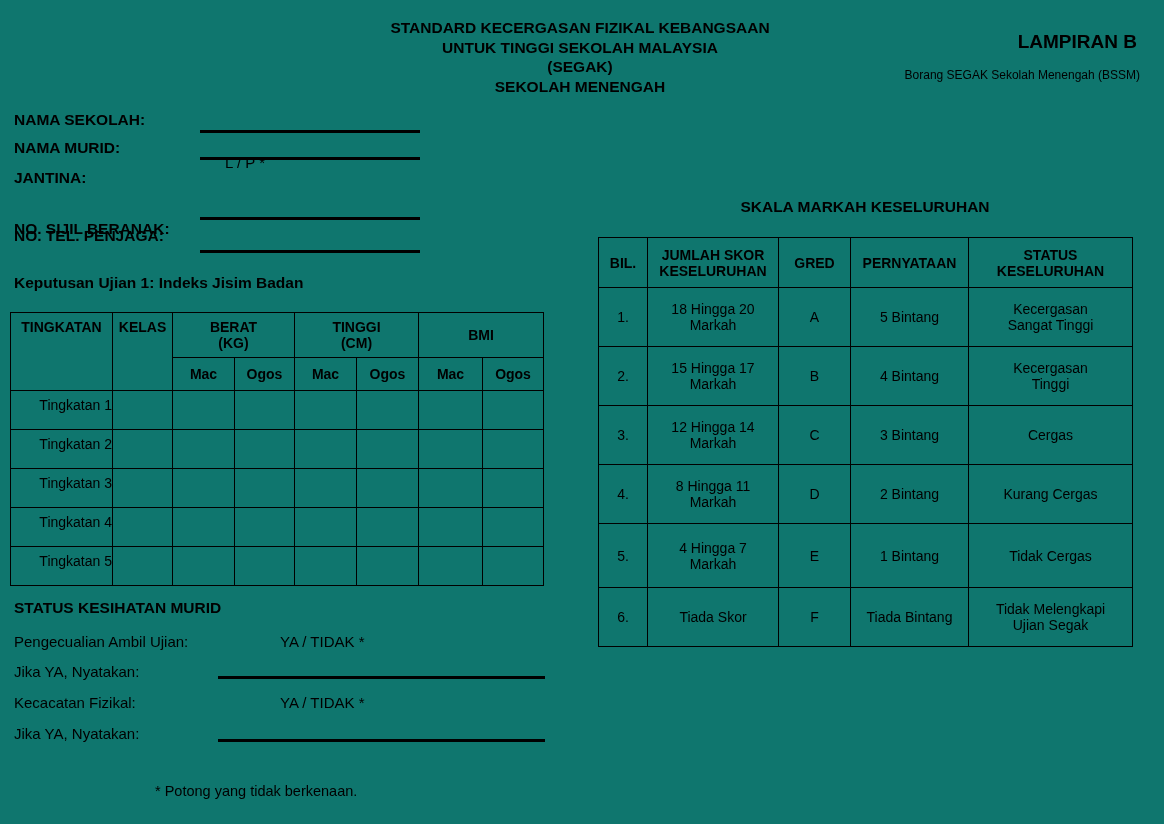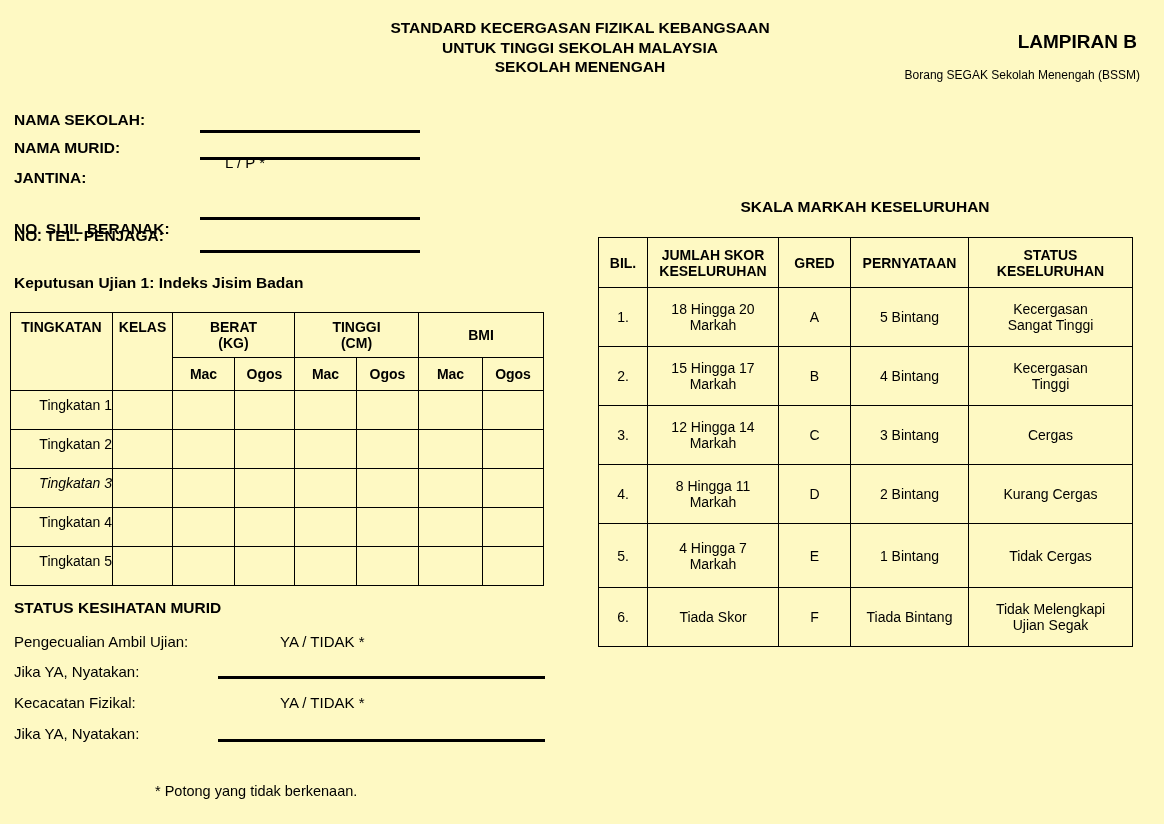--- a/index.html
+++ b/index.html
@@ -8,7 +8,7 @@
     position: relative;
     width: 1164px;
     height: 824px;
-    background: #fef9c3;
+    background: #0f766e;
     color: #000000;
     font-family: "Liberation Sans", "DejaVu Sans", sans-serif;
     overflow: hidden;

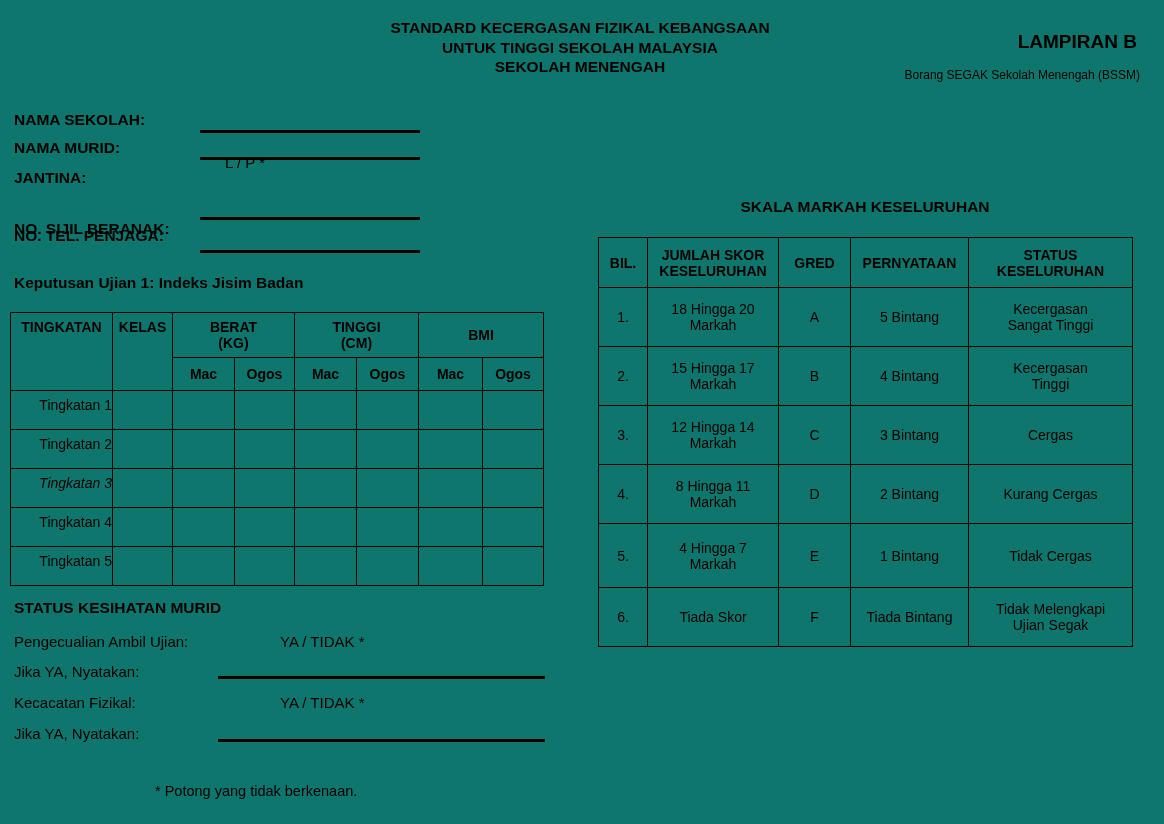--- a/index.html
+++ b/index.html
@@ -70,6 +70,7 @@
   <div class="abs title-block">
     <div>STANDARD KECERGASAN FIZIKAL KEBANGSAAN</div>
     <div>UNTUK TINGGI SEKOLAH MALAYSIA</div>
+    <div>(SEGAK)</div>
     <div>SEKOLAH MENENGAH</div>
   </div>
   <div class="abs lampiran">LAMPIRAN B</div>

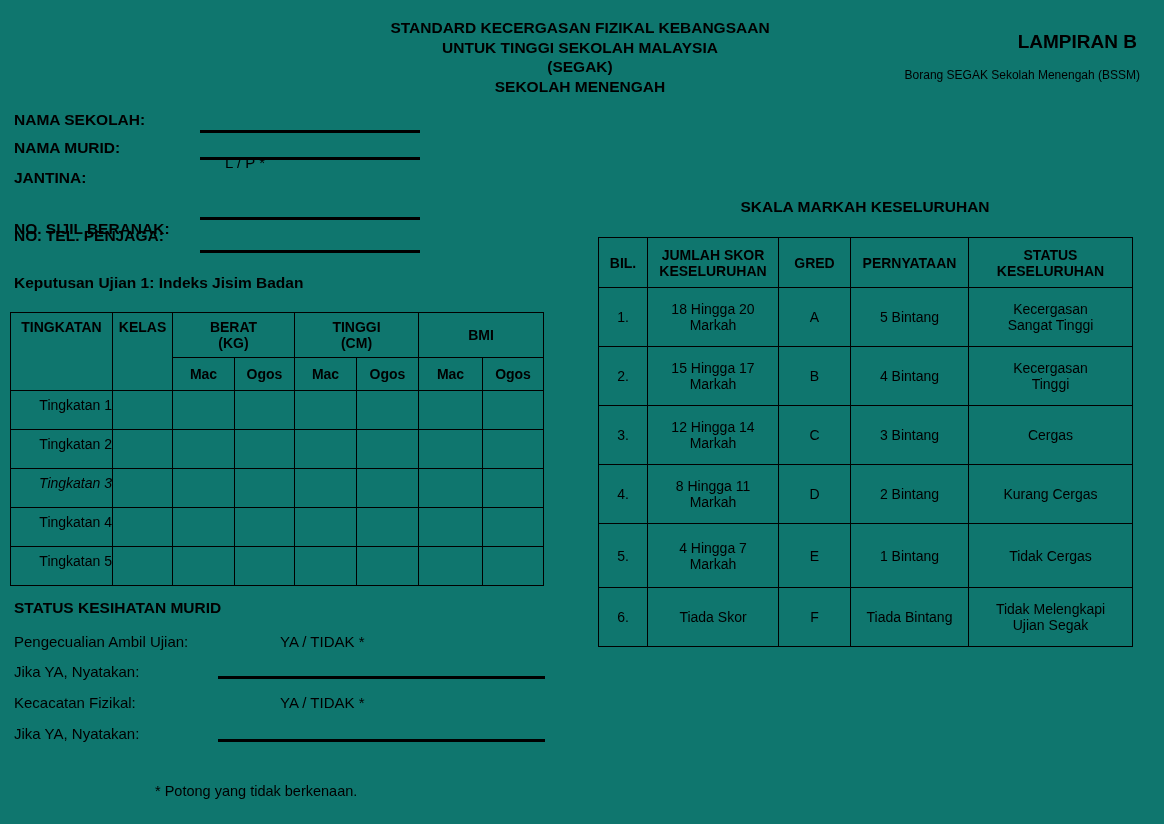--- a/index.html
+++ b/index.html
@@ -142,7 +142,7 @@
           <td></td>
         <td></td>
       </tr>
-      <tr style="height:39px;font-style:italic;">
+      <tr style="height:39px;">
         <td class="rowlabel">Tingkatan 3</td>
         <td></td>
           <td></td>

